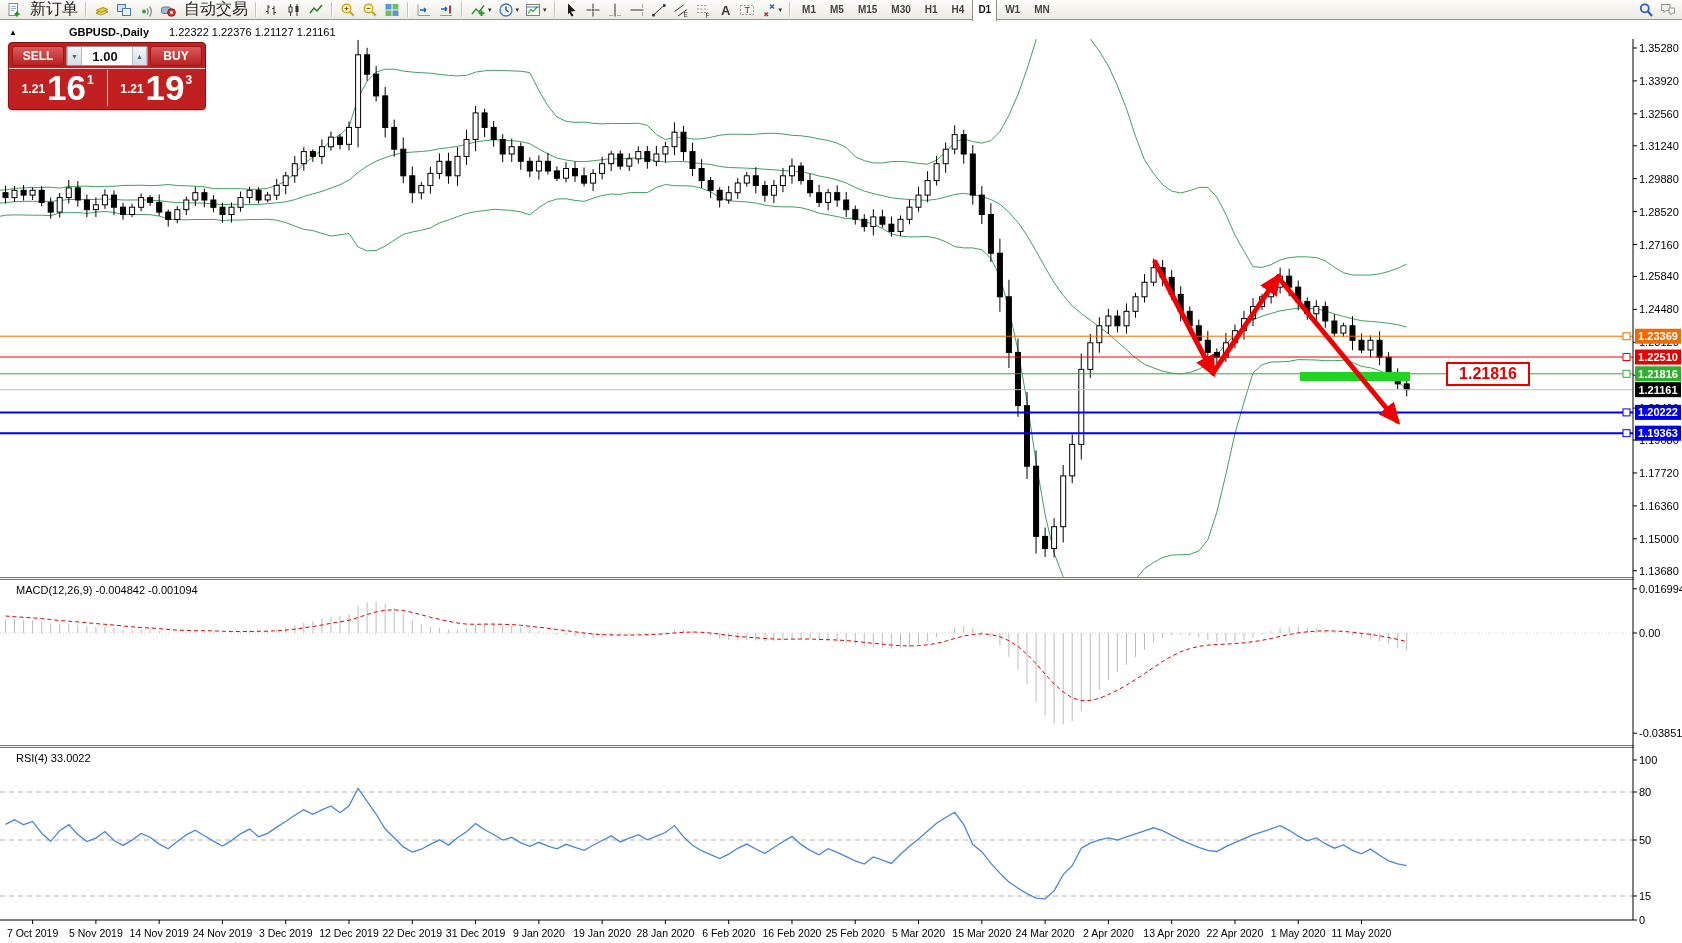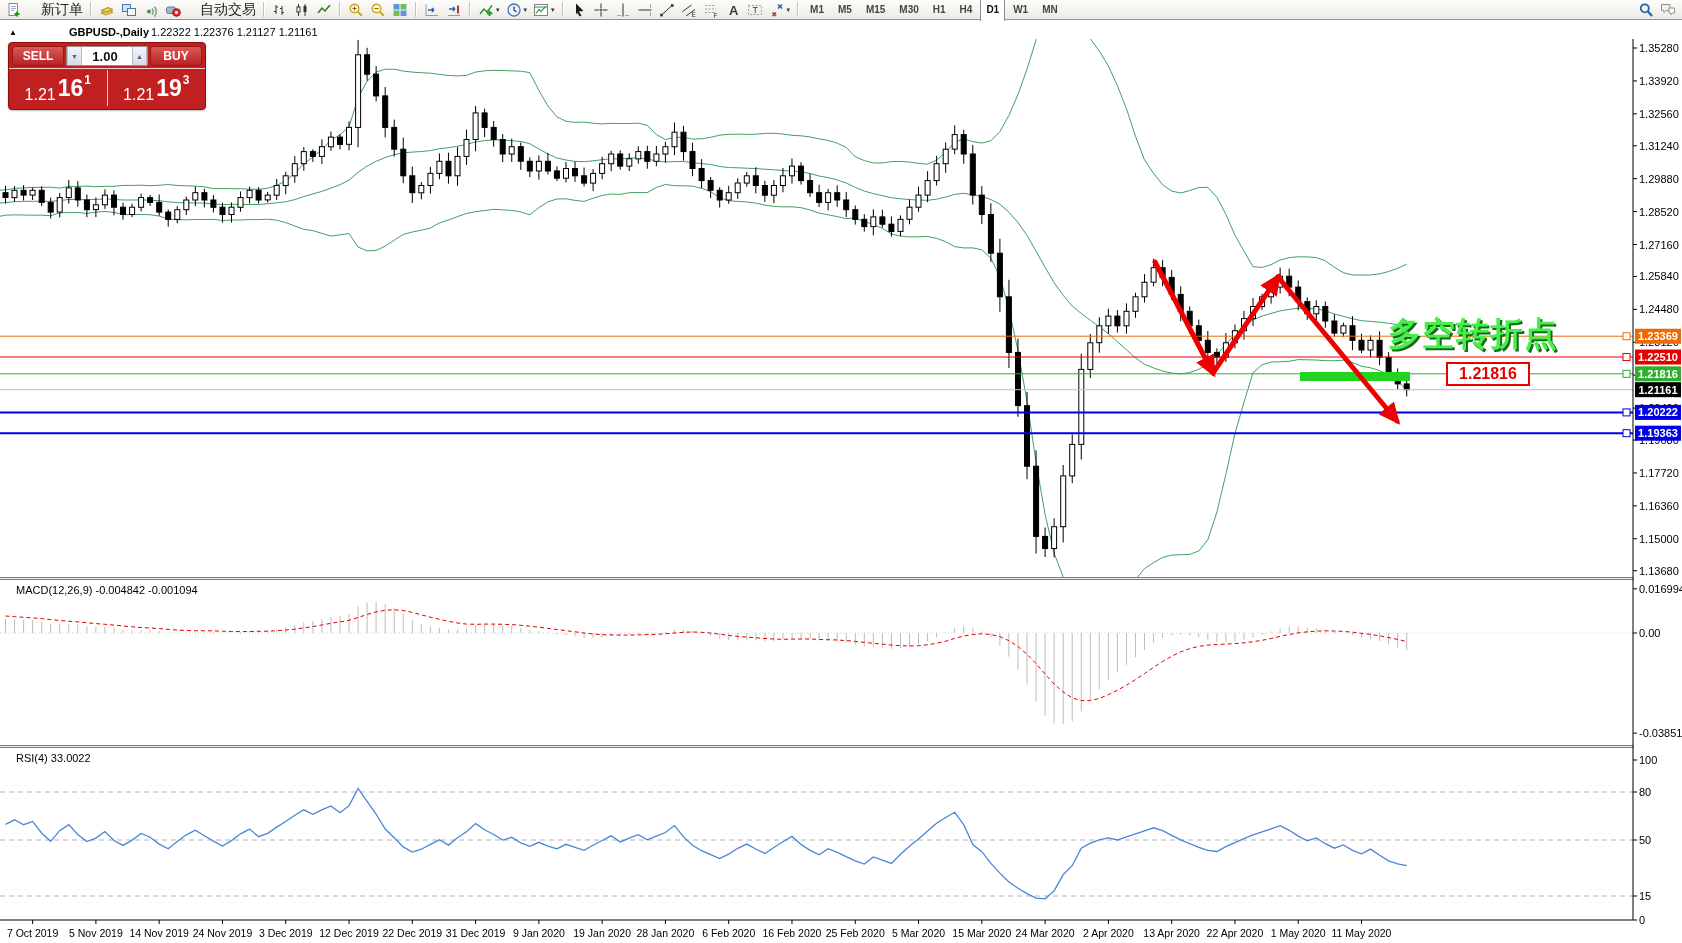--- a/index.html
+++ b/index.html
@@ -11,7 +11,7 @@
   .tb-item{height:18px;display:inline-flex;align-items:center;padding:0 3px;border-radius:2px;
     font-size:11px;color:#222;cursor:default;}
   .tb-item svg{display:block;}
-  .tb-label{margin-left:19px;font-size:14px;color:#222;}
+  .tb-label{margin-left:8px;font-size:16px;color:#222;}
   .tb-caret{margin-left:2px;font-size:7px;color:#333;}
   .tb-sep{width:1px;height:15px;background:#c6c2b6;border-right:1px solid #fff;margin:0 4px;}
   .tf{height:16px;line-height:16px;padding:8px 5px;font-size:10px;font-weight:bold;color:#444;

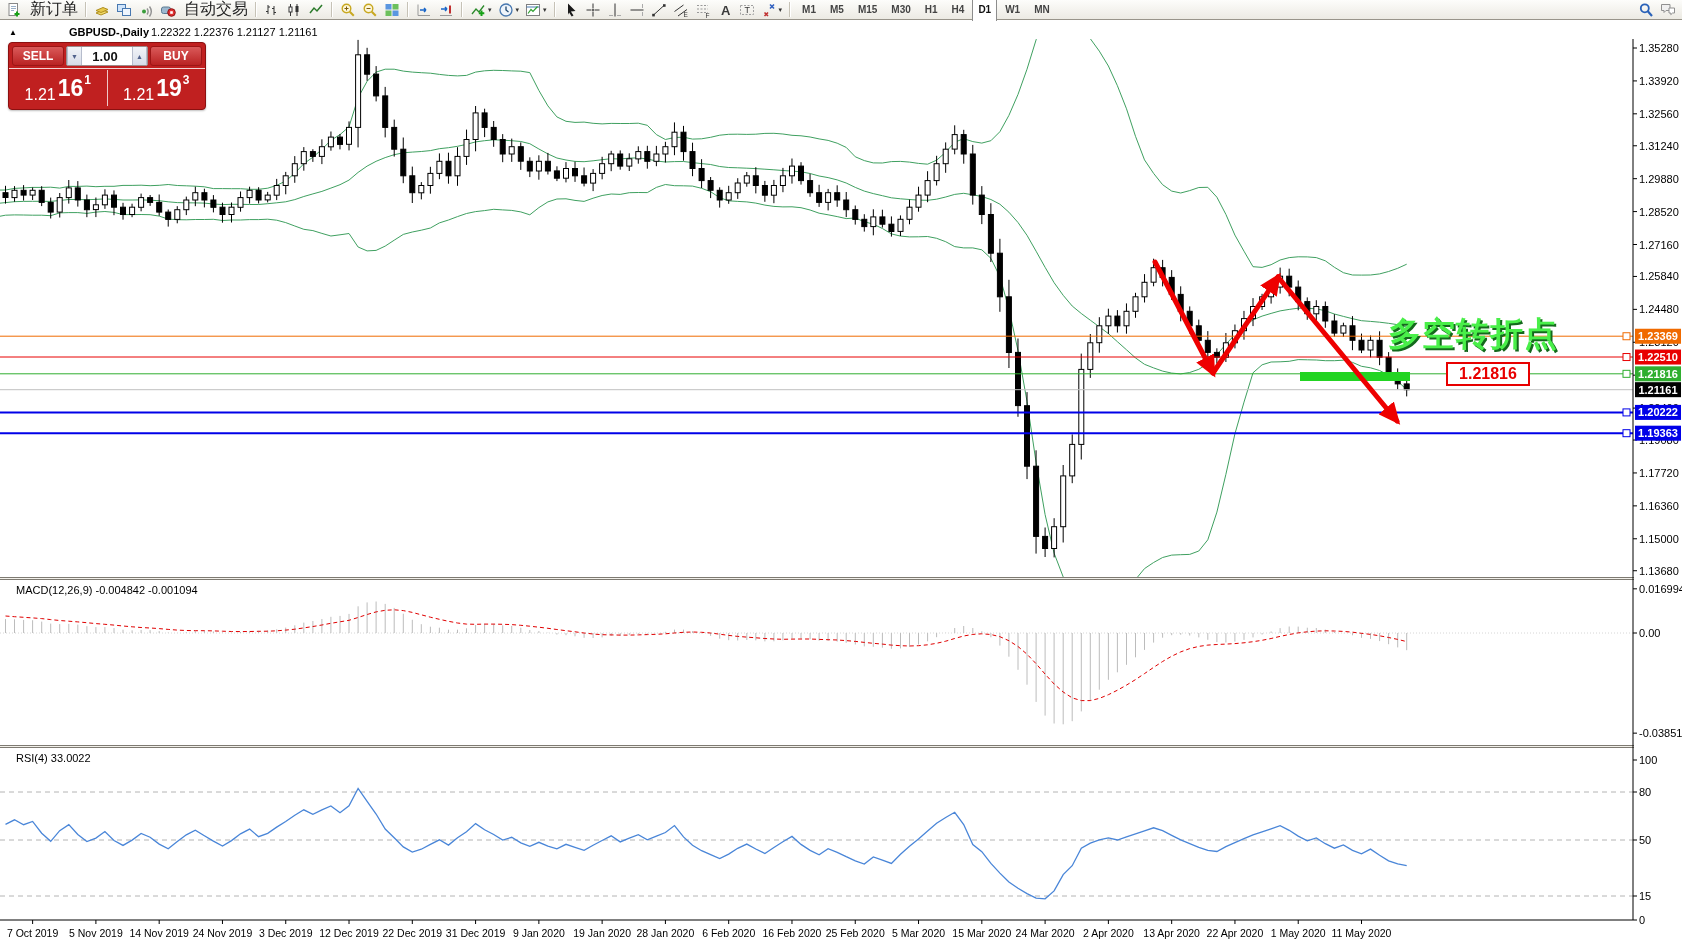--- a/index.html
+++ b/index.html
@@ -25,7 +25,7 @@
   .hdr{position:absolute;left:9px;top:5px;font-size:11px;color:#000;z-index:5;}
   .hdr-arrow{font-size:8px;margin-right:5px;vertical-align:1px;}
   .hdr-sym{font-weight:bold;margin-left:47px;}
-  .hdr-ohlc{margin-left:2px;}
+  .hdr-ohlc{margin-left:20px;}
   
   .oct{position:absolute;left:8px;top:21px;width:196px;background:#c02020;
     border:1px solid #8c1010;border-radius:4px;z-index:6;box-shadow:0 1px 2px rgba(0,0,0,.25);}

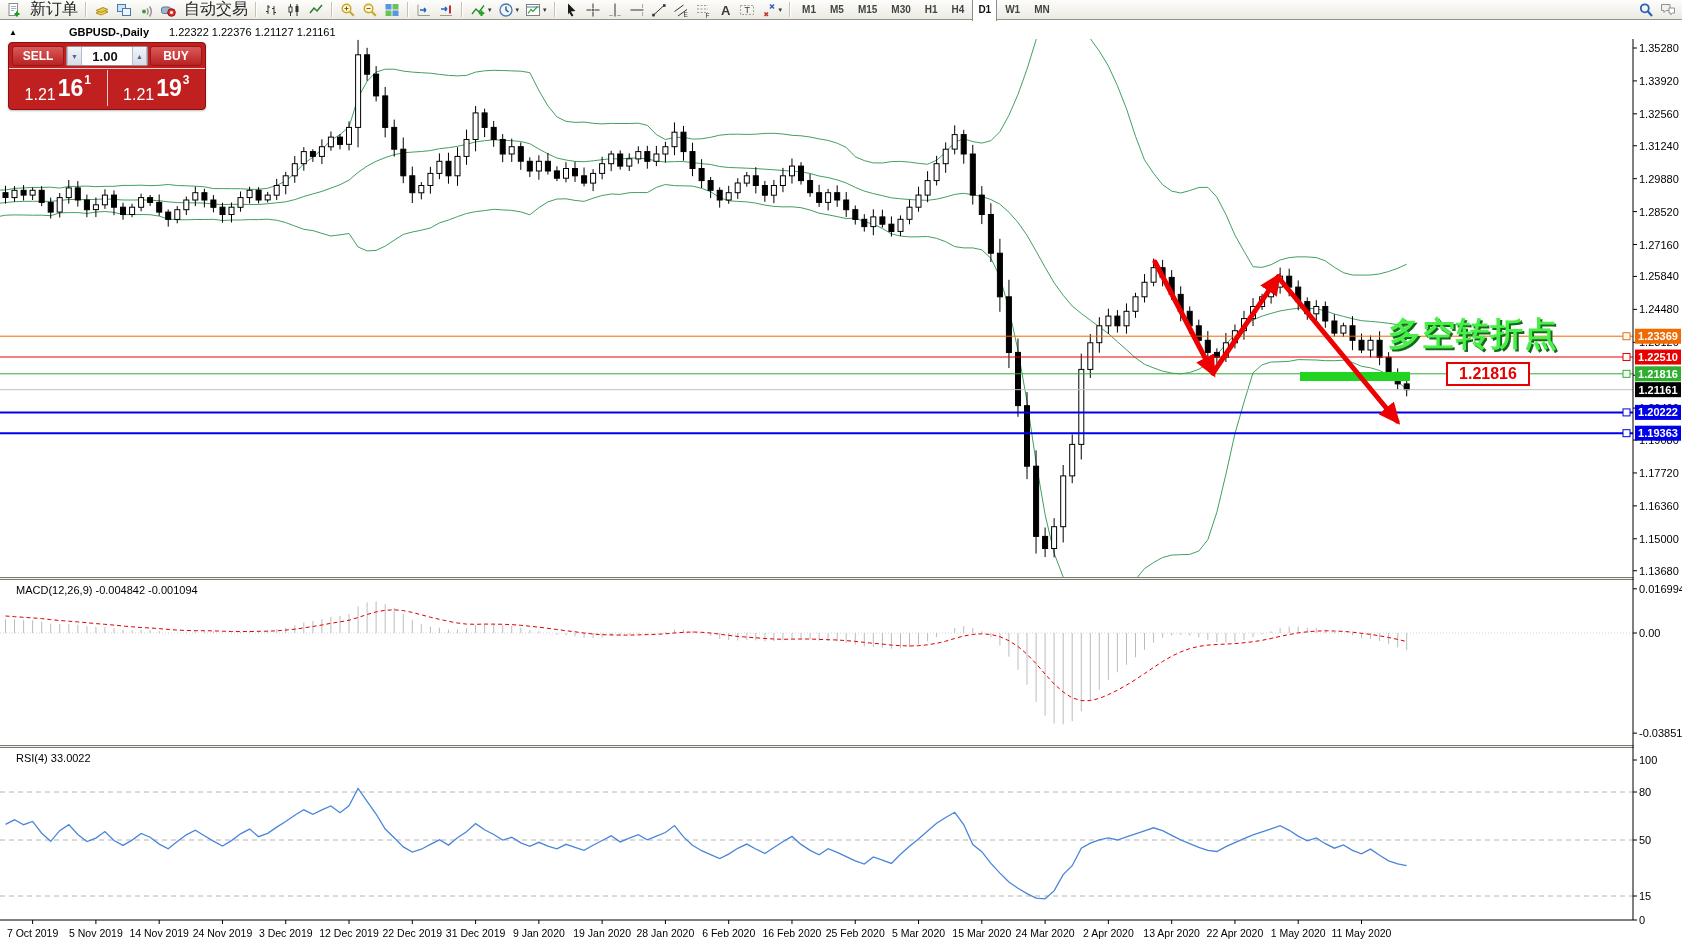--- a/index.html
+++ b/index.html
@@ -41,7 +41,7 @@
   .oct-prices{display:flex;padding:1px 0 3px;}
   .oct-price{flex:1;display:flex;justify-content:center;align-items:stretch;color:#fff;}
   .oct-price+.oct-price{border-left:1px solid rgba(255,255,255,.75);}
-  .px-small{font-size:16px;font-weight:normal;align-self:flex-end;margin:0 2px 2px 0;}
+  .px-small{font-size:12px;font-weight:bold;align-self:flex-end;margin:0 2px 10px 0;}
   .px-big{font-size:23px;font-weight:bold;line-height:36px;}
   .px-sup{font-size:12px;font-weight:bold;align-self:flex-start;margin:3px 0 0 1px;}
   

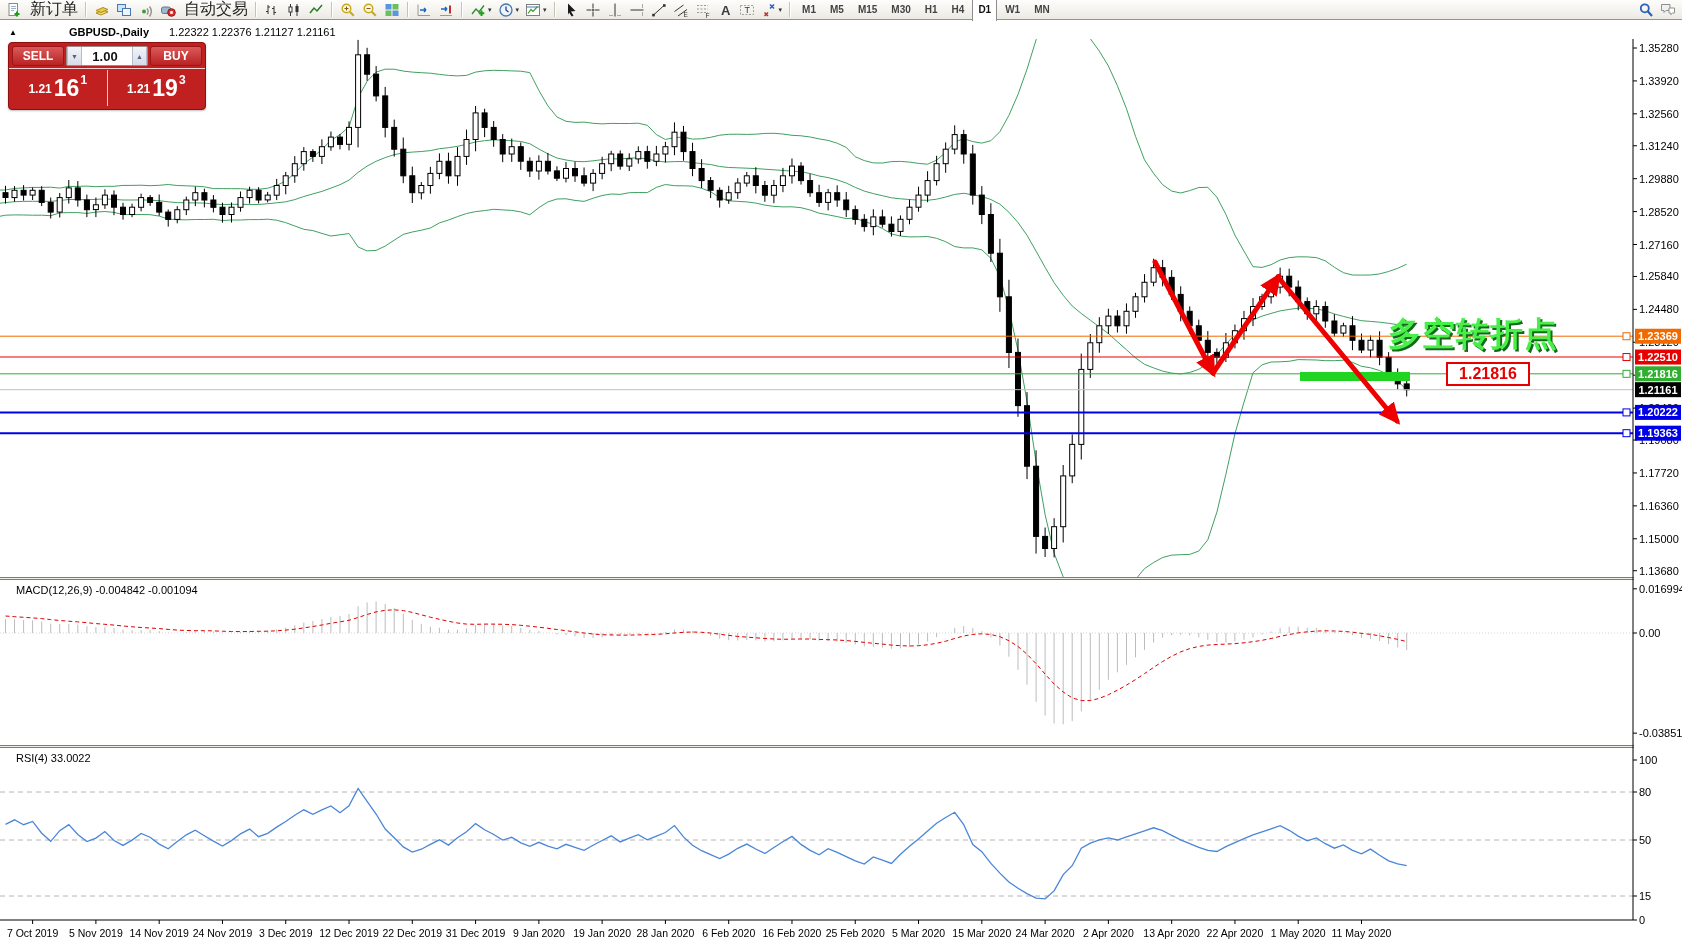--- a/index.html
+++ b/index.html
@@ -42,7 +42,7 @@
   .oct-price{flex:1;display:flex;justify-content:center;align-items:stretch;color:#fff;}
   .oct-price+.oct-price{border-left:1px solid rgba(255,255,255,.75);}
   .px-small{font-size:12px;font-weight:bold;align-self:flex-end;margin:0 2px 10px 0;}
-  .px-big{font-size:23px;font-weight:bold;line-height:36px;}
+  .px-big{font-size:35px;font-weight:bold;line-height:36px;}
   .px-sup{font-size:12px;font-weight:bold;align-self:flex-start;margin:3px 0 0 1px;}
   
   .ind-label{position:absolute;left:16px;font-size:11px;color:#000;z-index:4;}

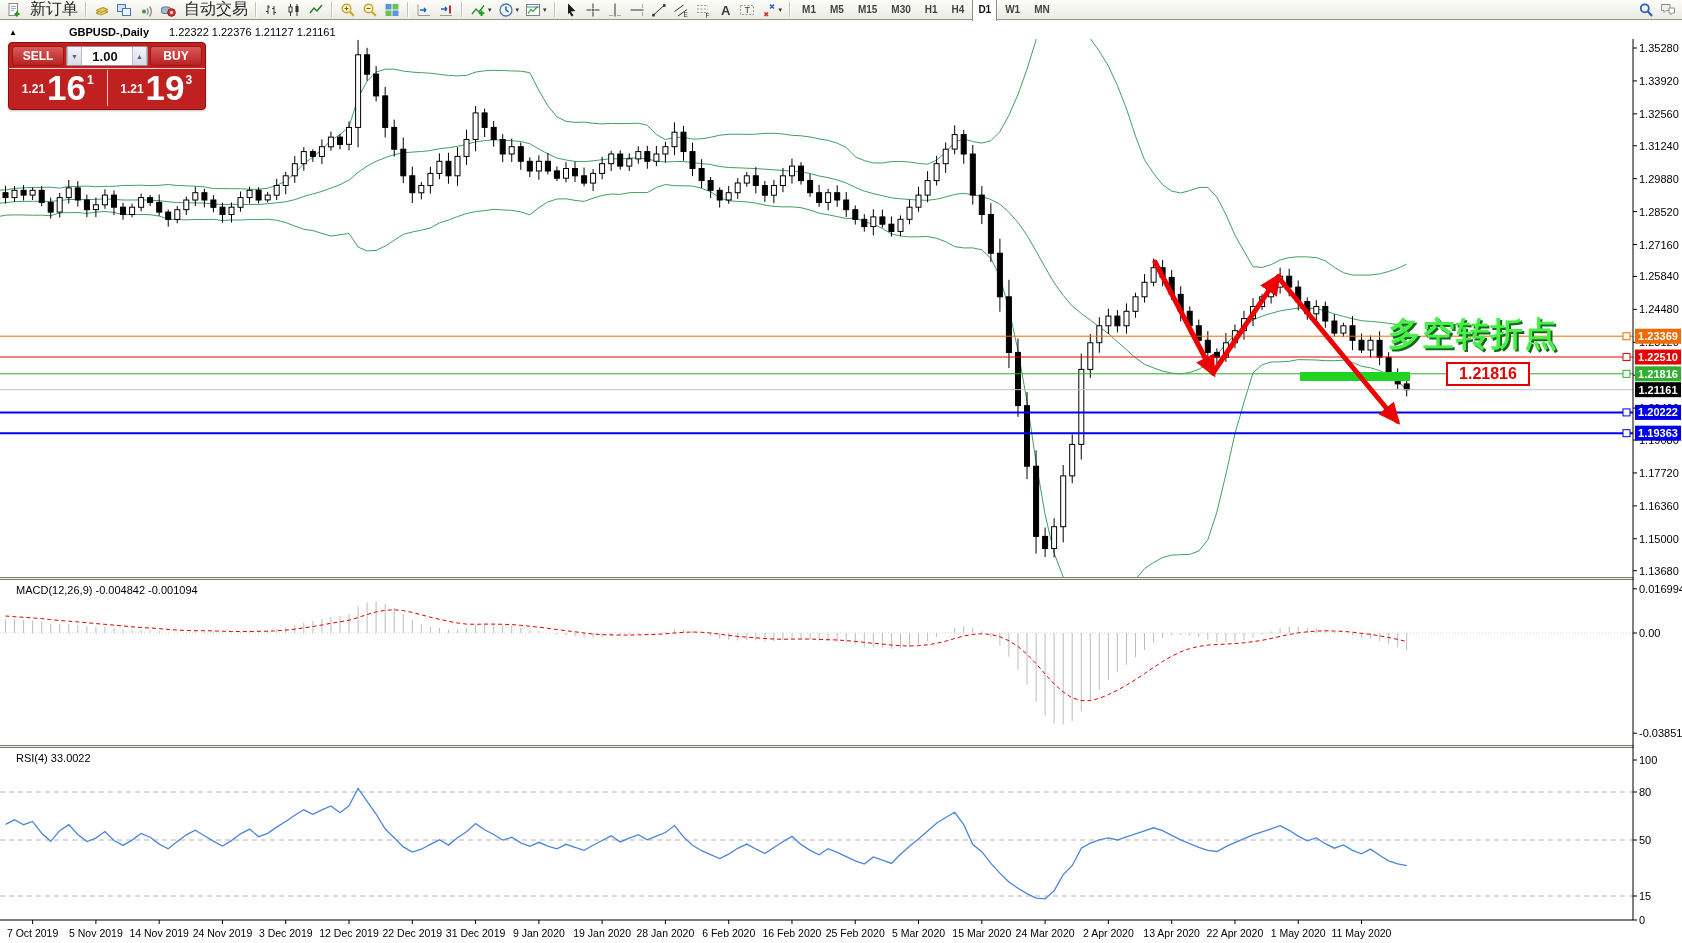--- a/index.html
+++ b/index.html
@@ -1007,7 +1007,6 @@
   <div class="ind-label" id="macd-label">MACD(12,26,9) -0.004842 -0.001094</div>
   <div class="ind-label" id="rsi-label">RSI(4) 33.0022</div>
 
-  <div class="cn-note">多空转折点</div>
   <div class="price-tag">1.21816</div>
 </div>
 

